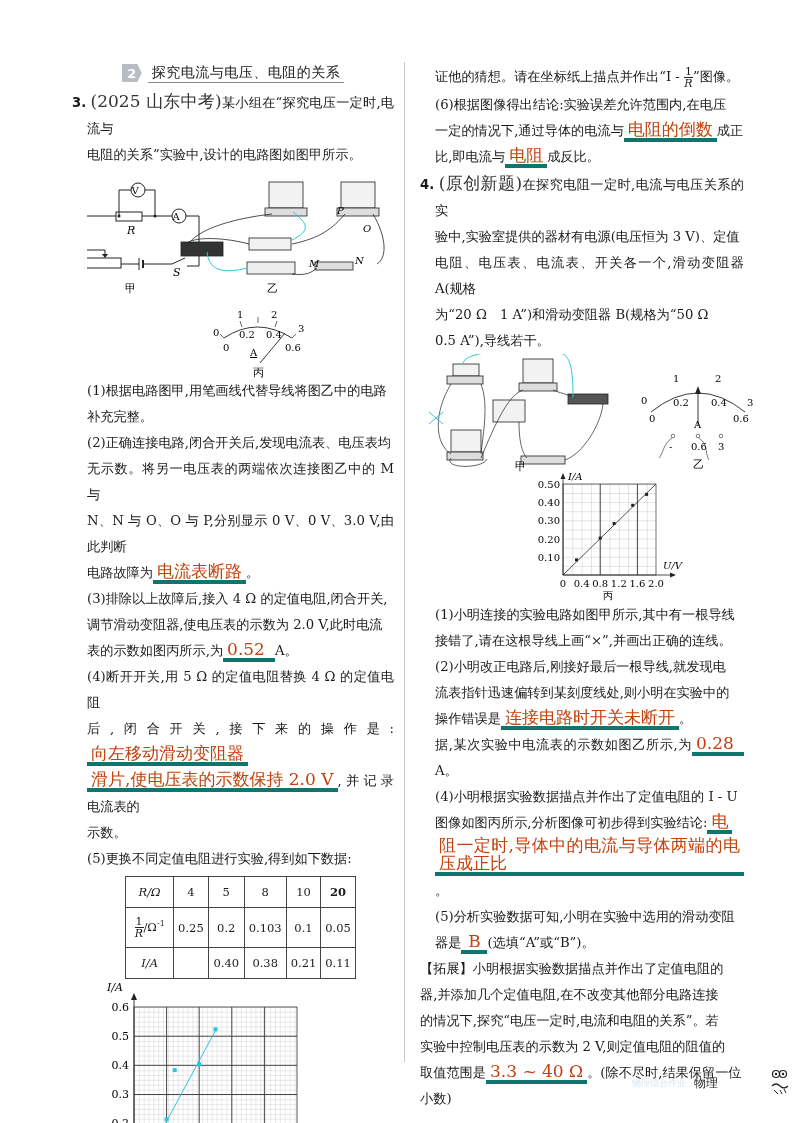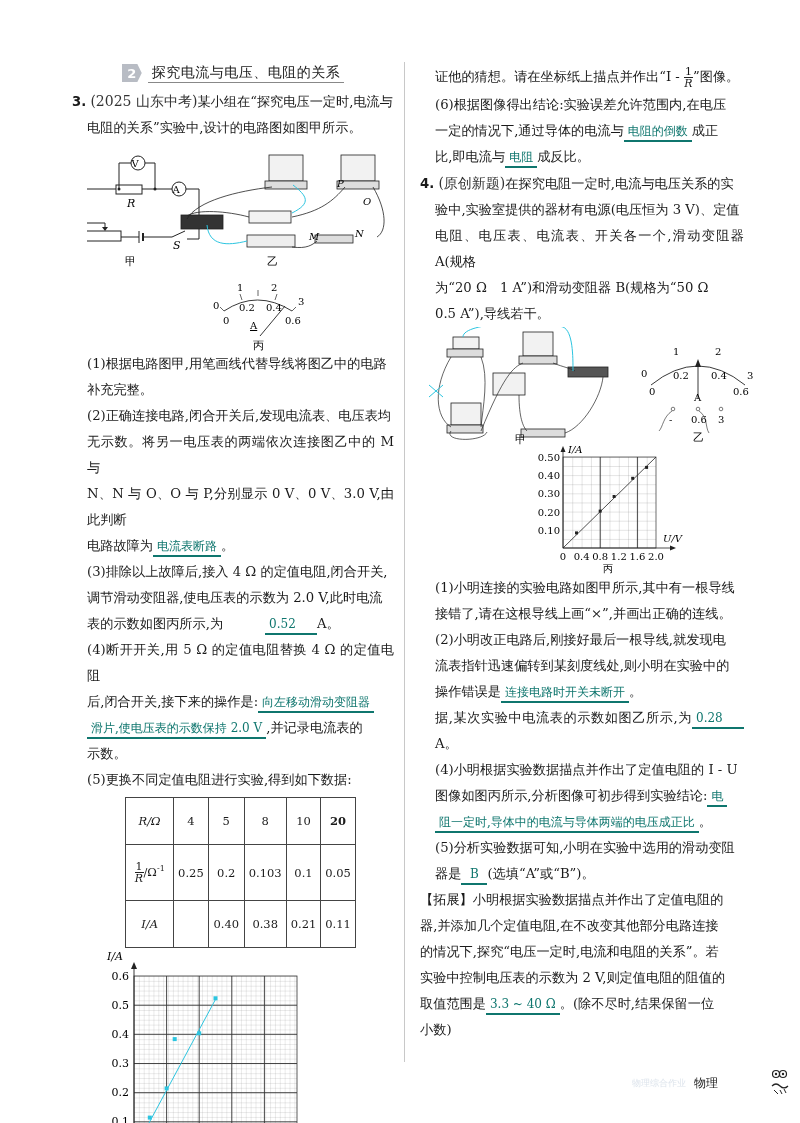--- a/index.html
+++ b/index.html
@@ -12,7 +12,7 @@
   .p { line-height: 26px; text-align: justify; }
   .indent { padding-left: 15px; }
   .qnum { font-family: "DejaVu Sans", sans-serif; font-weight: bold; margin-left: -15px; }
-  .src { font-size: 14px; color: #333; }
+  .src { font-size: 17px; color: #333; }
   .ans { color: #0f766e; display: inline-block; border-bottom: 2px solid #0f766e; padding: 0 4px; line-height: 18px; font-size: 12px; }
   .it { font-style: italic; }
   .section-head { display: flex; align-items: center; justify-content: center; height: 22px; margin-bottom: 4px; }

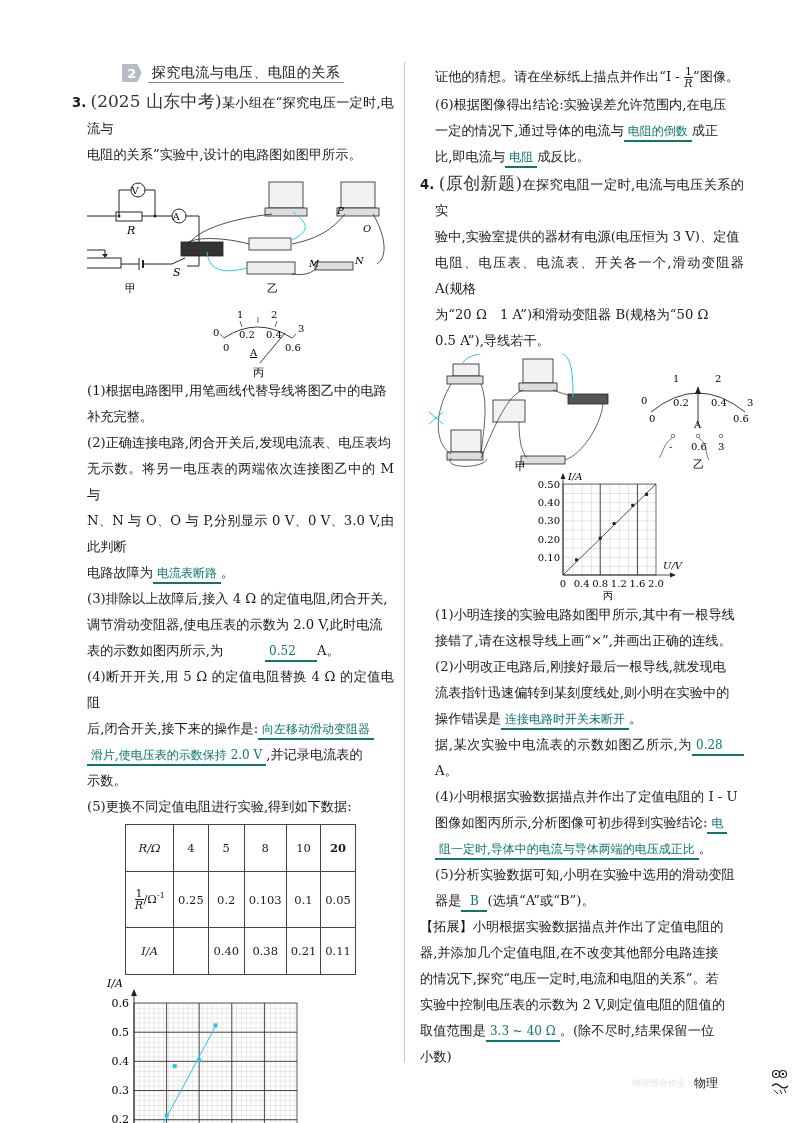--- a/index.html
+++ b/index.html
@@ -13,7 +13,7 @@
   .indent { padding-left: 15px; }
   .qnum { font-family: "DejaVu Sans", sans-serif; font-weight: bold; margin-left: -15px; }
   .src { font-size: 17px; color: #333; }
-  .ans { color: #0f766e; display: inline-block; border-bottom: 2px solid #0f766e; padding: 0 4px; line-height: 18px; font-size: 12px; }
+  .ans { color: #c2410c; display: inline-block; border-bottom: 4px solid #0f766e; padding: 0 4px; line-height: 18px; font-size: 17px; }
   .it { font-style: italic; }
   .section-head { display: flex; align-items: center; justify-content: center; height: 22px; margin-bottom: 4px; }
   .sec-badge { background: #b8bcc4; color: #fff; font-family: "DejaVu Sans", sans-serif; font-weight: bold; font-size: 13px; width: 20px; height: 18px; display: flex; align-items: center; justify-content: center; clip-path: polygon(0 0, 78% 0, 100% 50%, 78% 100%, 0 100%); }

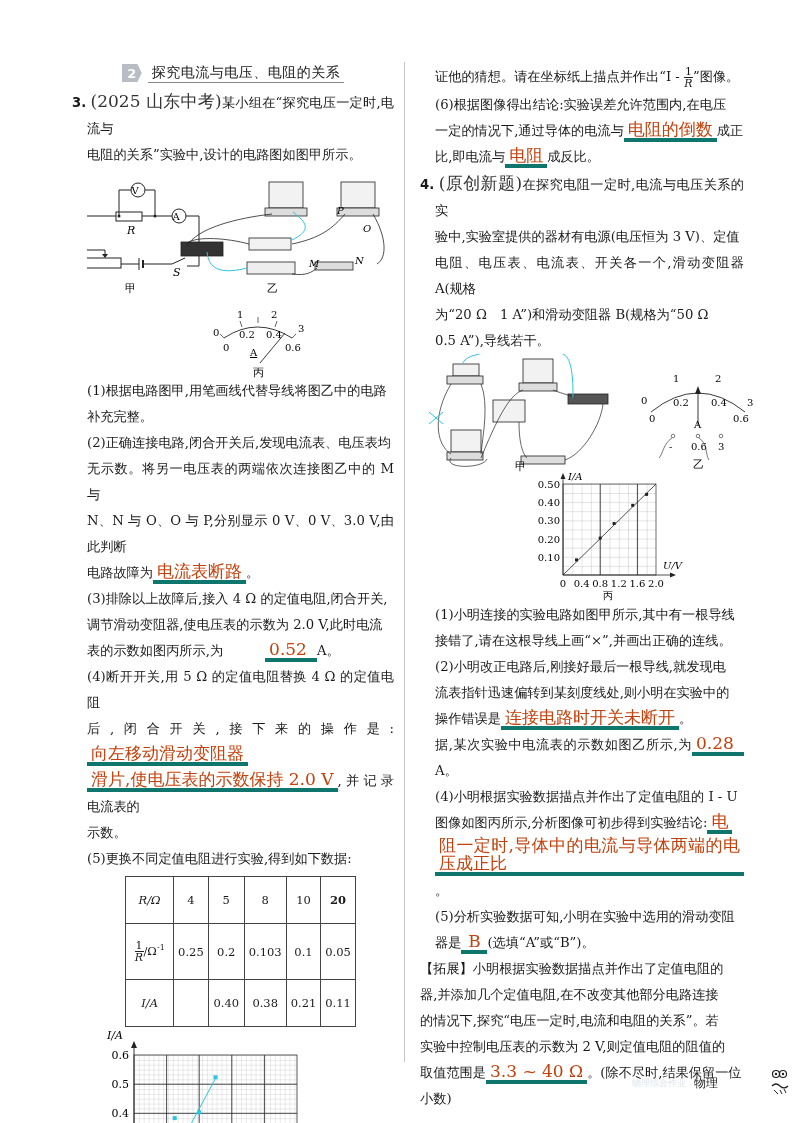--- a/index.html
+++ b/index.html
@@ -140,7 +140,7 @@
     <div class="p"><span>电路故障为</span><span class="ans">电流表断路</span><span>。</span></div>
     <div class="p">(3)排除以上故障后,接入 4 Ω 的定值电阻,闭合开关,</div>
     <div class="p">调节滑动变阻器,使电压表的示数为 2.0 V,此时电流</div>
-    <div class="p"><span>表的示数如图丙所示,为</span><span class="ans" style="width:52px;margin-left:42px;">0.52</span><span>A。</span></div>
+    <div class="p"><span>表的示数如图丙所示,为</span><span class="ans" style="width:52px;">0.52</span><span>A。</span></div>
     <div class="p">(4)断开开关,用 5 Ω 的定值电阻替换 4 Ω 的定值电阻</div>
     <div class="p"><span>后,闭合开关,接下来的操作是:</span><span class="ans">向左移动滑动变阻器</span></div>
     <div class="p"><span class="ans">滑片,使电压表的示数保持 2.0 V</span><span>,并记录电流表的</span></div>

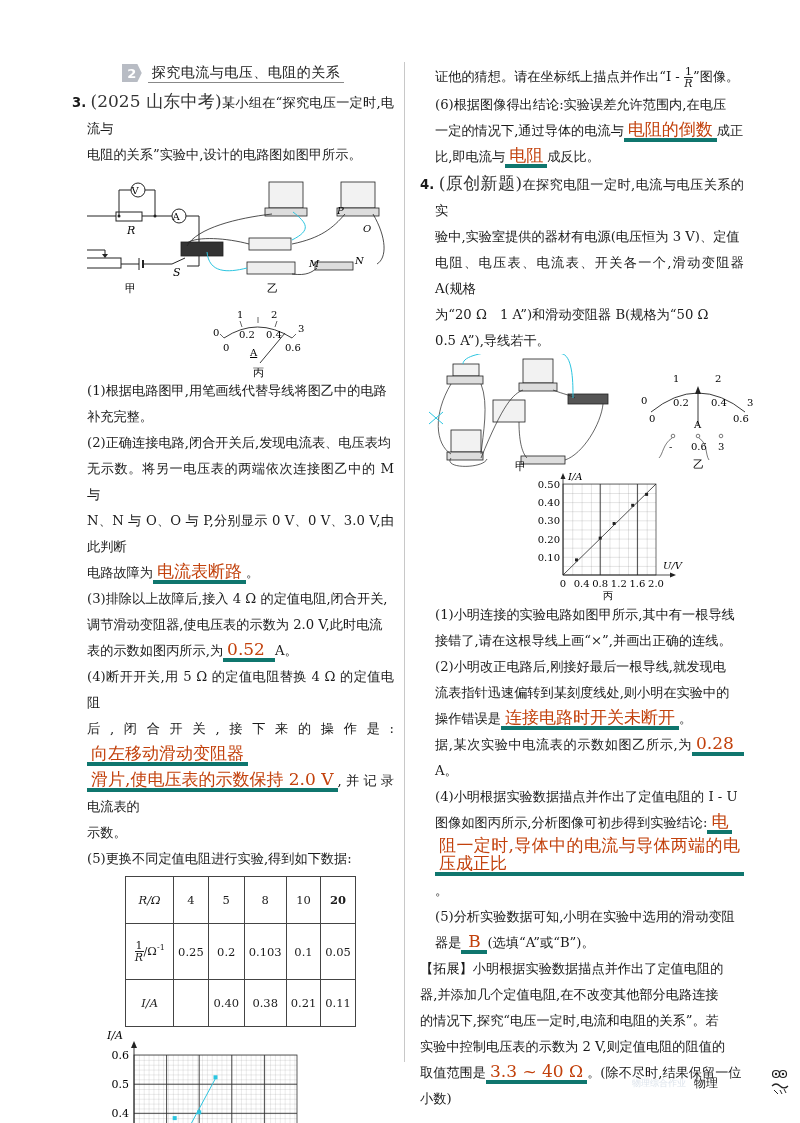--- a/index.html
+++ b/index.html
@@ -20,7 +20,7 @@
   .sec-title { font-family: "DejaVu Sans", sans-serif; font-weight: normal; font-size: 14px; margin-left: 6px; border-bottom: 1.5px solid #888; padding: 0 4px; letter-spacing: 0.5px; }
   .fig { position: relative; }
   table.data { border-collapse: collapse; margin: 4px auto 0 auto; font-size: 11.5px; }
-  table.data td { border: 1px solid #444; text-align: center; height: 25px; padding: 16px 4px; }
+  table.data td { border: 1px solid #444; text-align: center; height: 25px; padding: 8px 4px; }
   table.data tr:nth-child(2) td { height: 35px; }
   .frac { display: inline-flex; flex-direction: column; align-items: center; vertical-align: middle; line-height: 1; font-size: 11px; }
   .frac .num { border-bottom: 1px solid #222; padding: 0 1px; }

